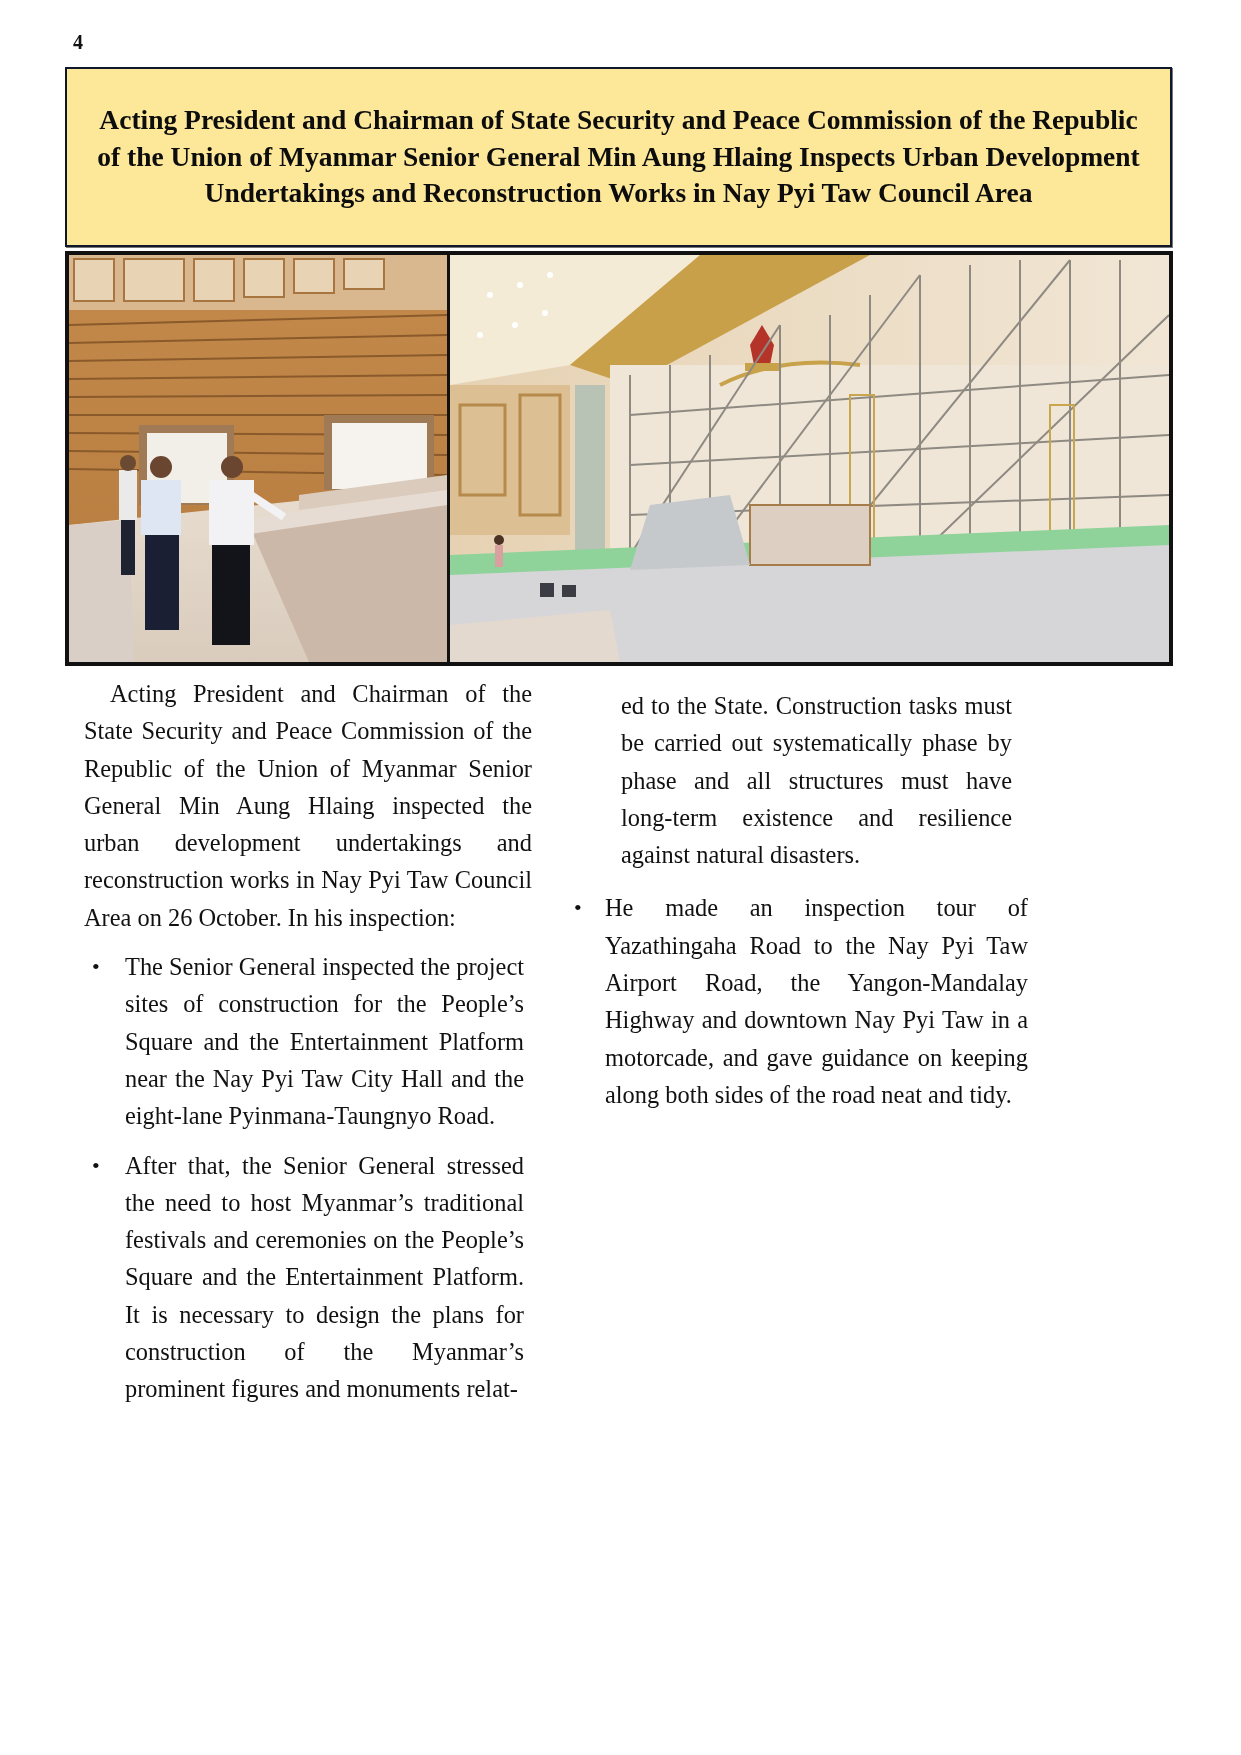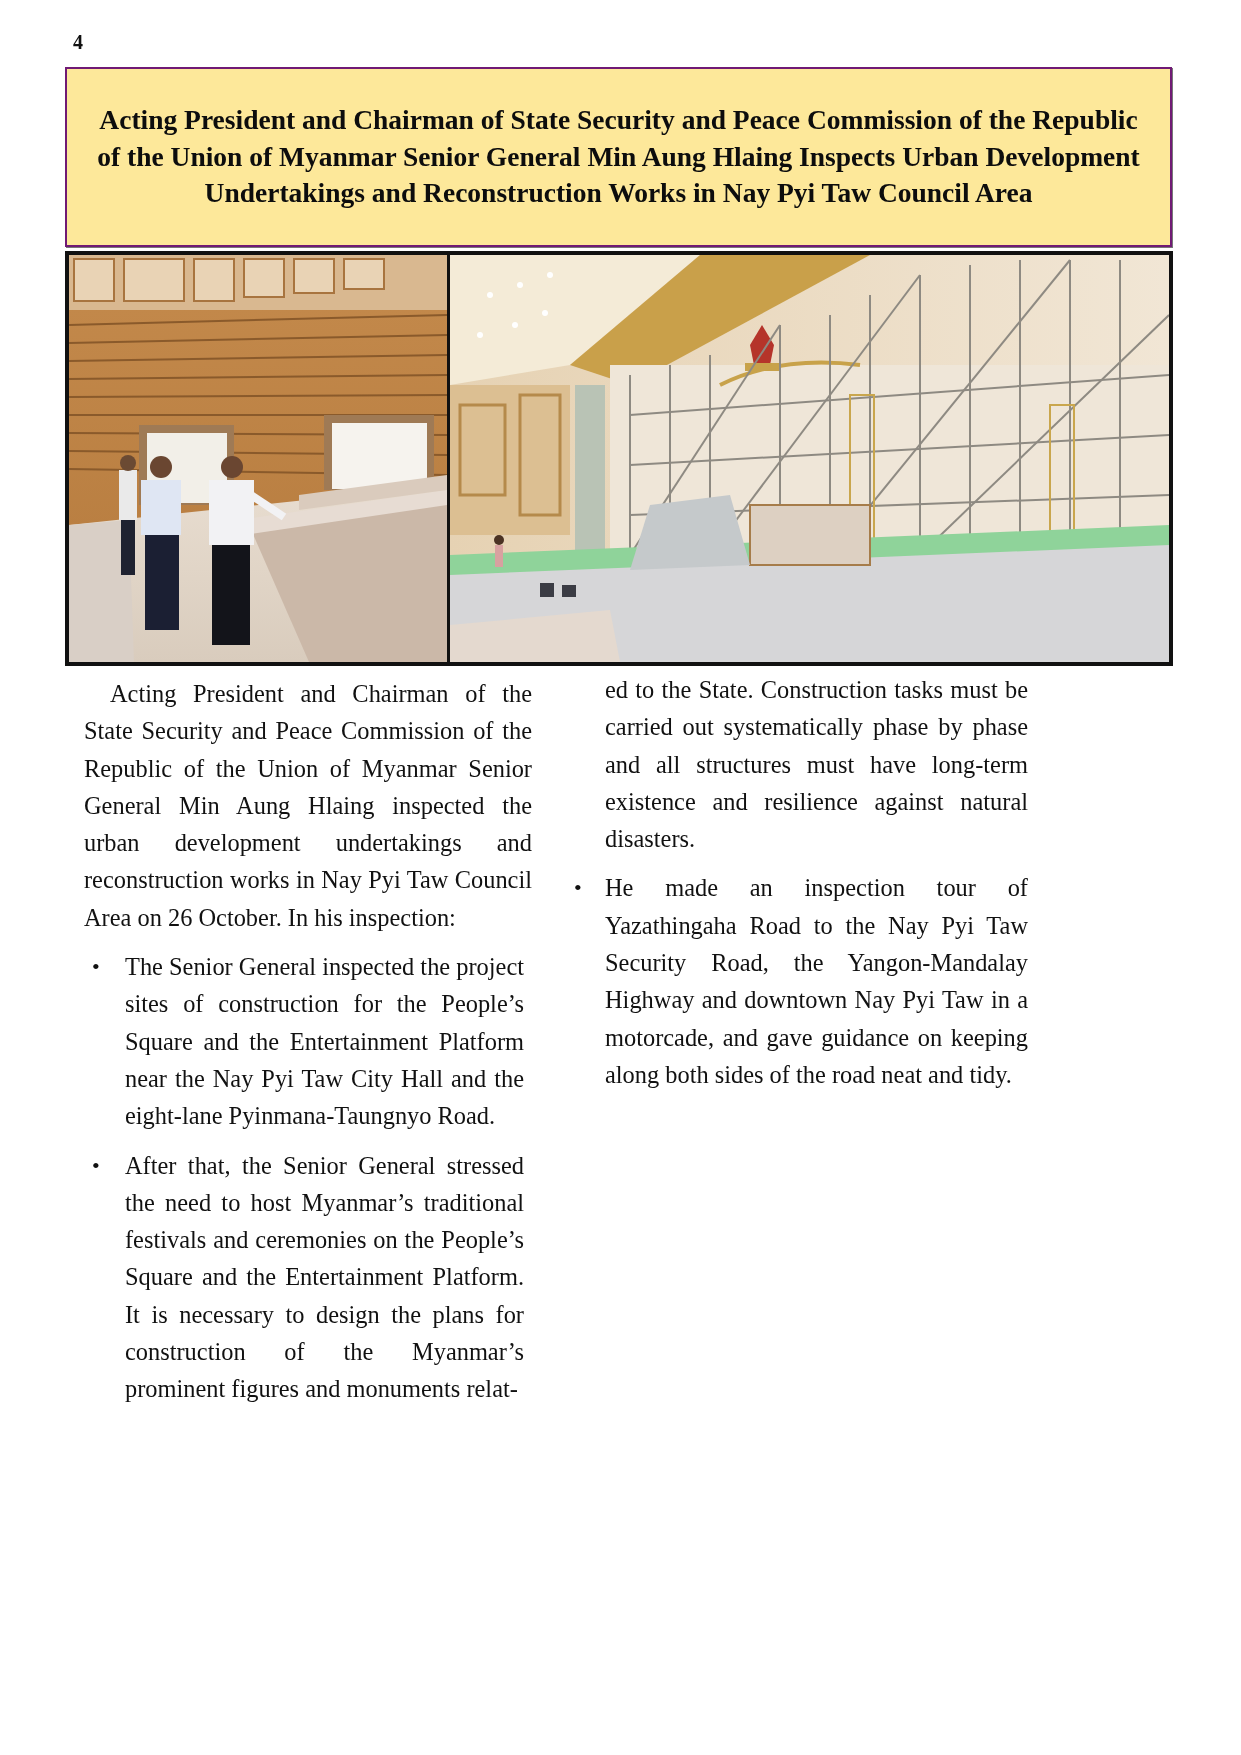--- a/index.html
+++ b/index.html
@@ -7,7 +7,7 @@
          font-family: "Liberation Serif", "DejaVu Serif", serif; color: #111; }
   .page-number { position: absolute; left: 73px; top: 31px; font-size: 20px; font-weight: bold; }
   .title-box { position: absolute; left: 65px; top: 67px; width: 1103px; height: 176px;
-               background: #fde89a; border: 2px solid #701a75; box-shadow: 1px 1px 0 #777;
+               background: #fde89a; border: 2px solid #0f172a; box-shadow: 1px 1px 0 #777;
                display: flex; align-items: center; justify-content: center; }
   .title-box h1 { margin: 0; font-size: 27.5px; line-height: 36.5px; font-weight: bold;
                   text-align: center; width: 1060px; color: #0d0d0d; }

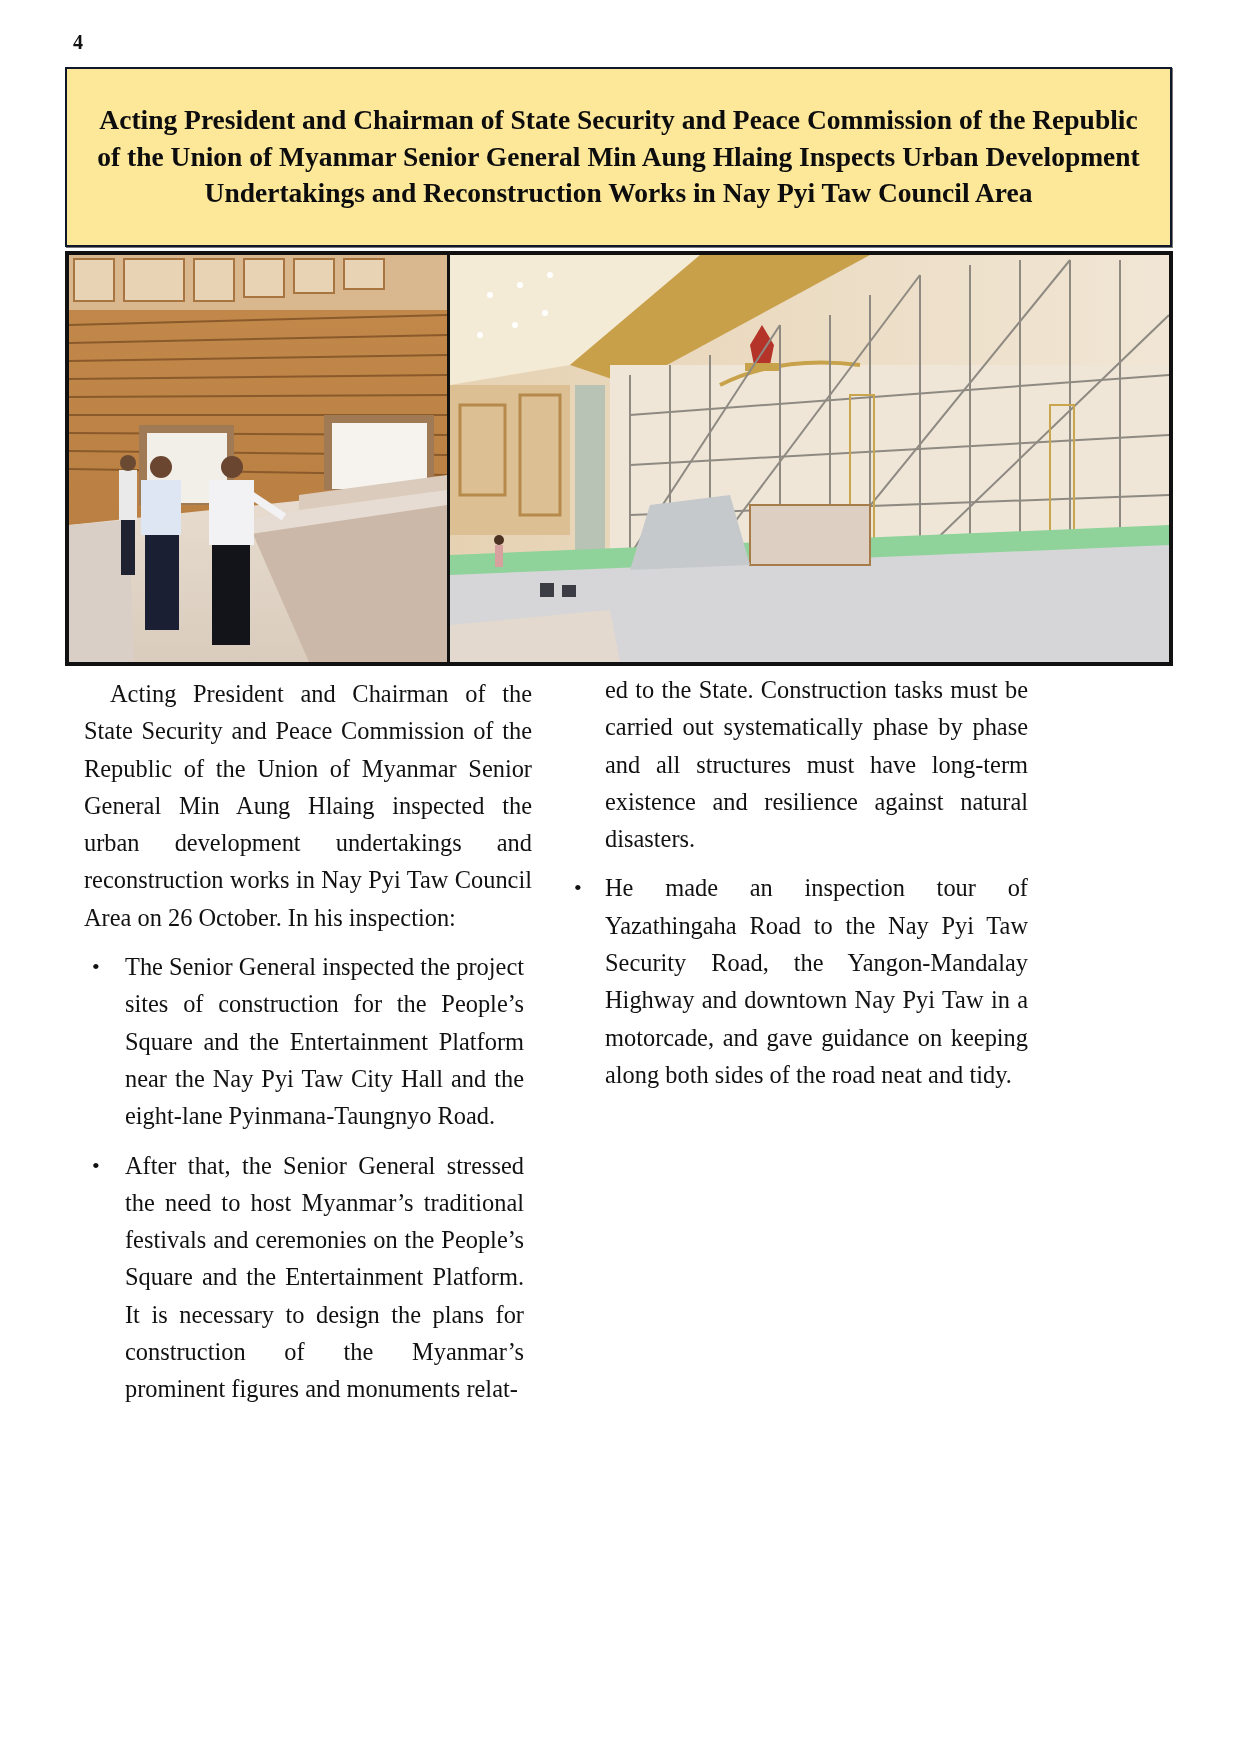--- a/index.html
+++ b/index.html
@@ -28,7 +28,7 @@
   .right-inner { position: relative; }
   .right-inner .item { position: relative; margin-top: 12px; }
   .right-inner .item::before { content: "\2022"; position: absolute; left: -31px; top: 0; font-size: 22px; }
-  .right-inner .cont-para { margin: 0; }
+  .right-inner .cont-para { margin: 16px; }
 </style>
 </head>
 <body>

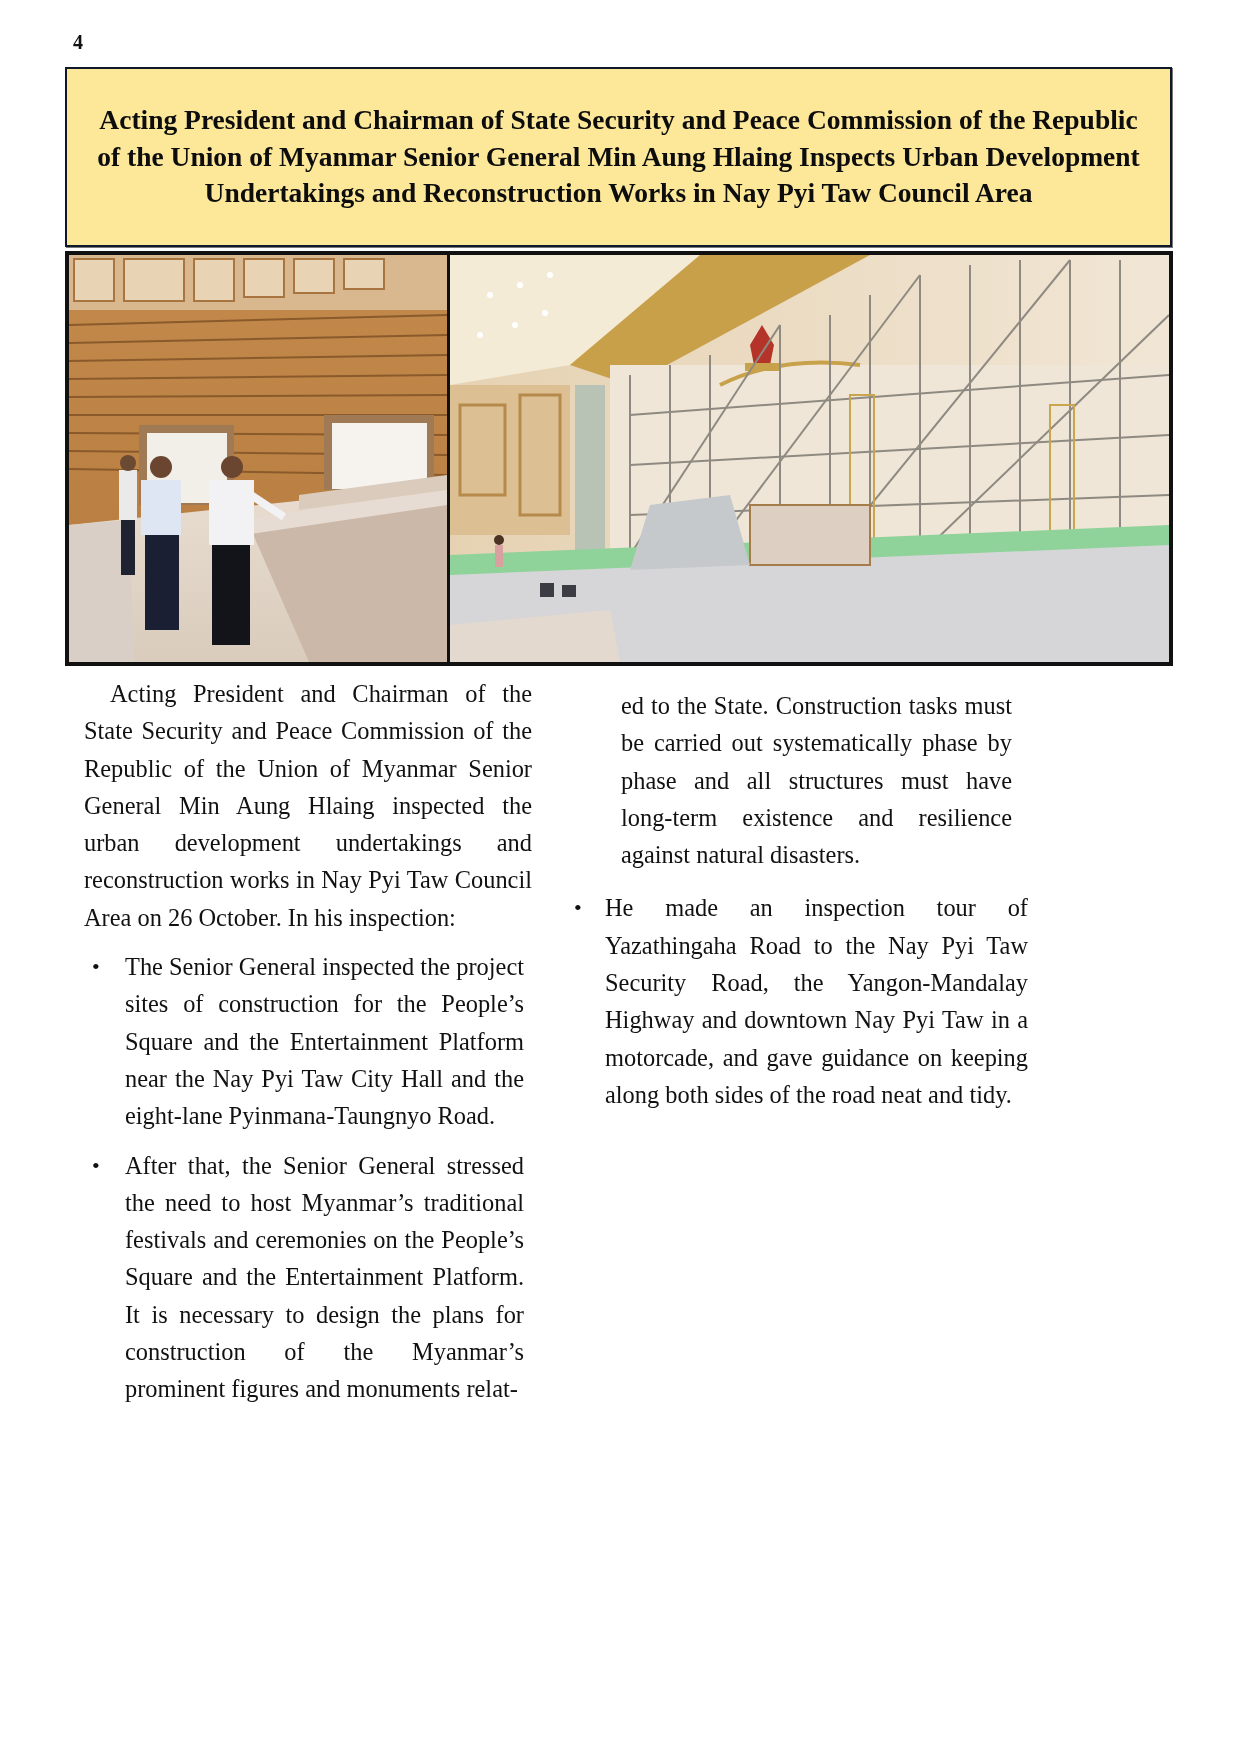--- a/index.html
+++ b/index.html
@@ -191,7 +191,7 @@
 <div class="col right">
   <div class="right-inner">
     <p class="cont-para">ed to the State. Construction tasks must be carried out systematically phase by phase and all structures must have long-term existence and resilience against natural disasters.</p>
-    <div class="item">He made an inspection tour of Yazathingaha Road to the Nay Pyi Taw Security Road, the Yangon-Mandalay Highway and downtown Nay Pyi Taw in a motorcade, and gave guidance on keeping along both sides of the road neat and tidy.</div>
+    <div class="item">He made an inspection tour of Yazathingaha Road to the Nay Pyi Taw Airport Road, the Yangon-Mandalay Highway and downtown Nay Pyi Taw in a motorcade, and gave guidance on keeping along both sides of the road neat and tidy.</div>
   </div>
 </div>
 

